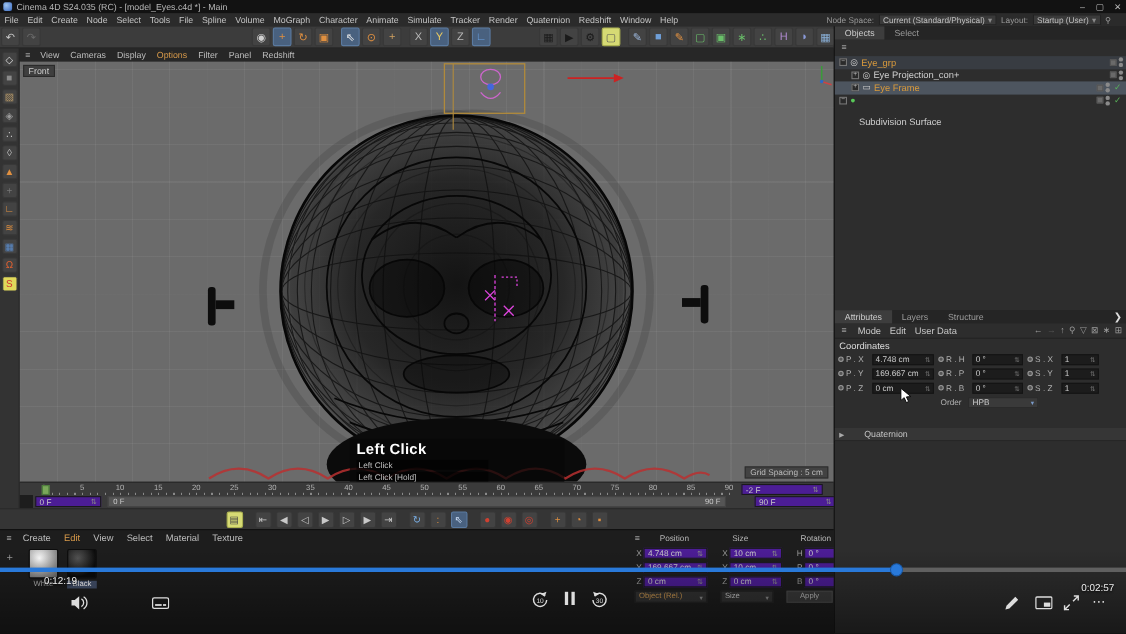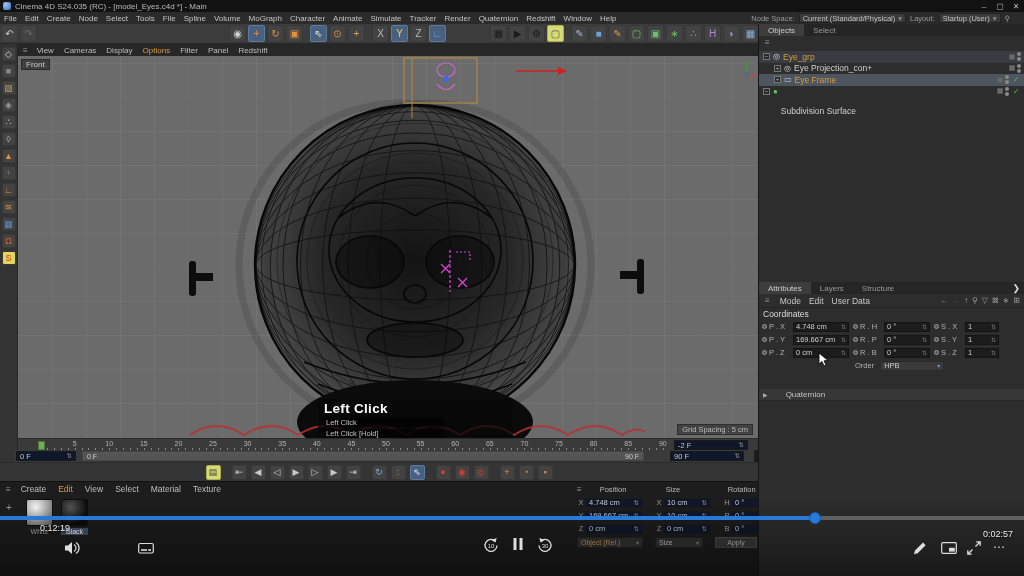--- a/index.html
+++ b/index.html
@@ -49,7 +49,7 @@
 #ruler-ticks::after{content:"";position:absolute;left:22px;right:4px;bottom:0;height:3px;background:repeating-linear-gradient(90deg,#8a8a8a 0 1px,transparent 1px 6.92px)}
 .tick{position:absolute;top:1px;font-size:7px;color:#b4b4b4;transform:translateX(-50%)}
 #playhead{position:absolute;left:20px;top:2px;width:7px;height:9px;background:#7aa85a;border:1px solid #4a7a3a;z-index:2}
-.fld{background:#0f172a;border:1px solid #1a1a1a;color:#c8c8c8;font-size:7.5px;display:flex;align-items:center;padding:0 3px}
+.fld{background:#4c1d95;border:1px solid #1a1a1a;color:#c8c8c8;font-size:7.5px;display:flex;align-items:center;padding:0 3px}
 .fld .stp{margin-left:auto;color:#888;font-size:6.5px;font-style:normal;font-weight:normal}
 #offset-field{position:absolute;left:656px;top:1px;width:74px;height:10px}
 

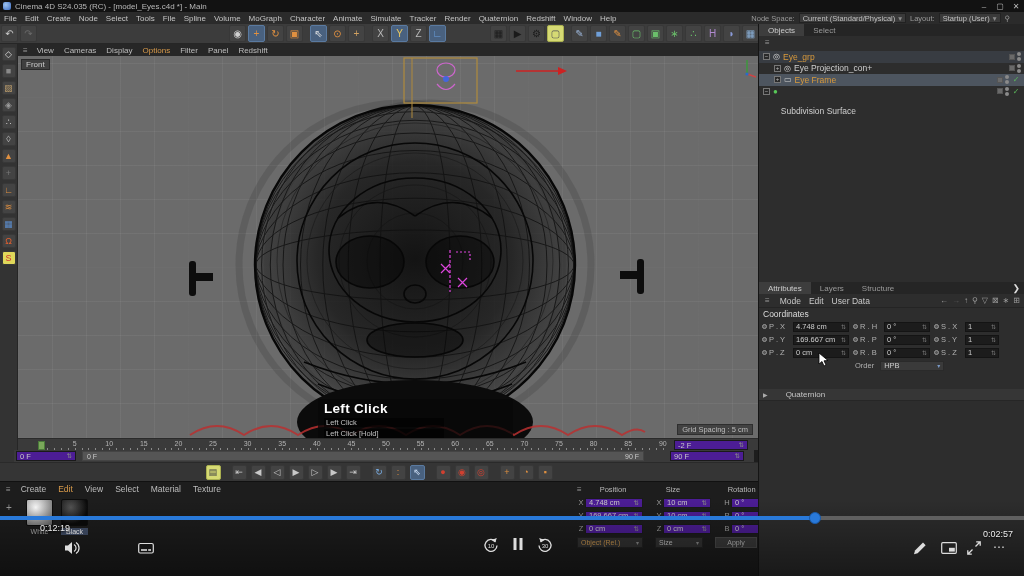--- a/index.html
+++ b/index.html
@@ -53,7 +53,7 @@
 .fld .stp{margin-left:auto;color:#888;font-size:6.5px;font-style:normal;font-weight:normal}
 #offset-field{position:absolute;left:656px;top:1px;width:74px;height:10px}
 
-#rangebar{position:absolute;left:14px;top:450px;width:740px;height:12px;background:#3a3a3a}
+#rangebar{position:absolute;left:30px;top:450px;width:740px;height:12px;background:#3a3a3a}
 #range-start{position:absolute;left:2px;top:1px;width:60px;height:10px}
 #range-track{position:absolute;left:68px;top:1px;width:562px;height:10px;background:#555;border:1px solid #444;display:flex;align-items:center;justify-content:space-between;font-size:7px;color:#ccc;padding:0 4px}
 #range-end{position:absolute;left:656px;top:1px;width:74px;height:10px}

